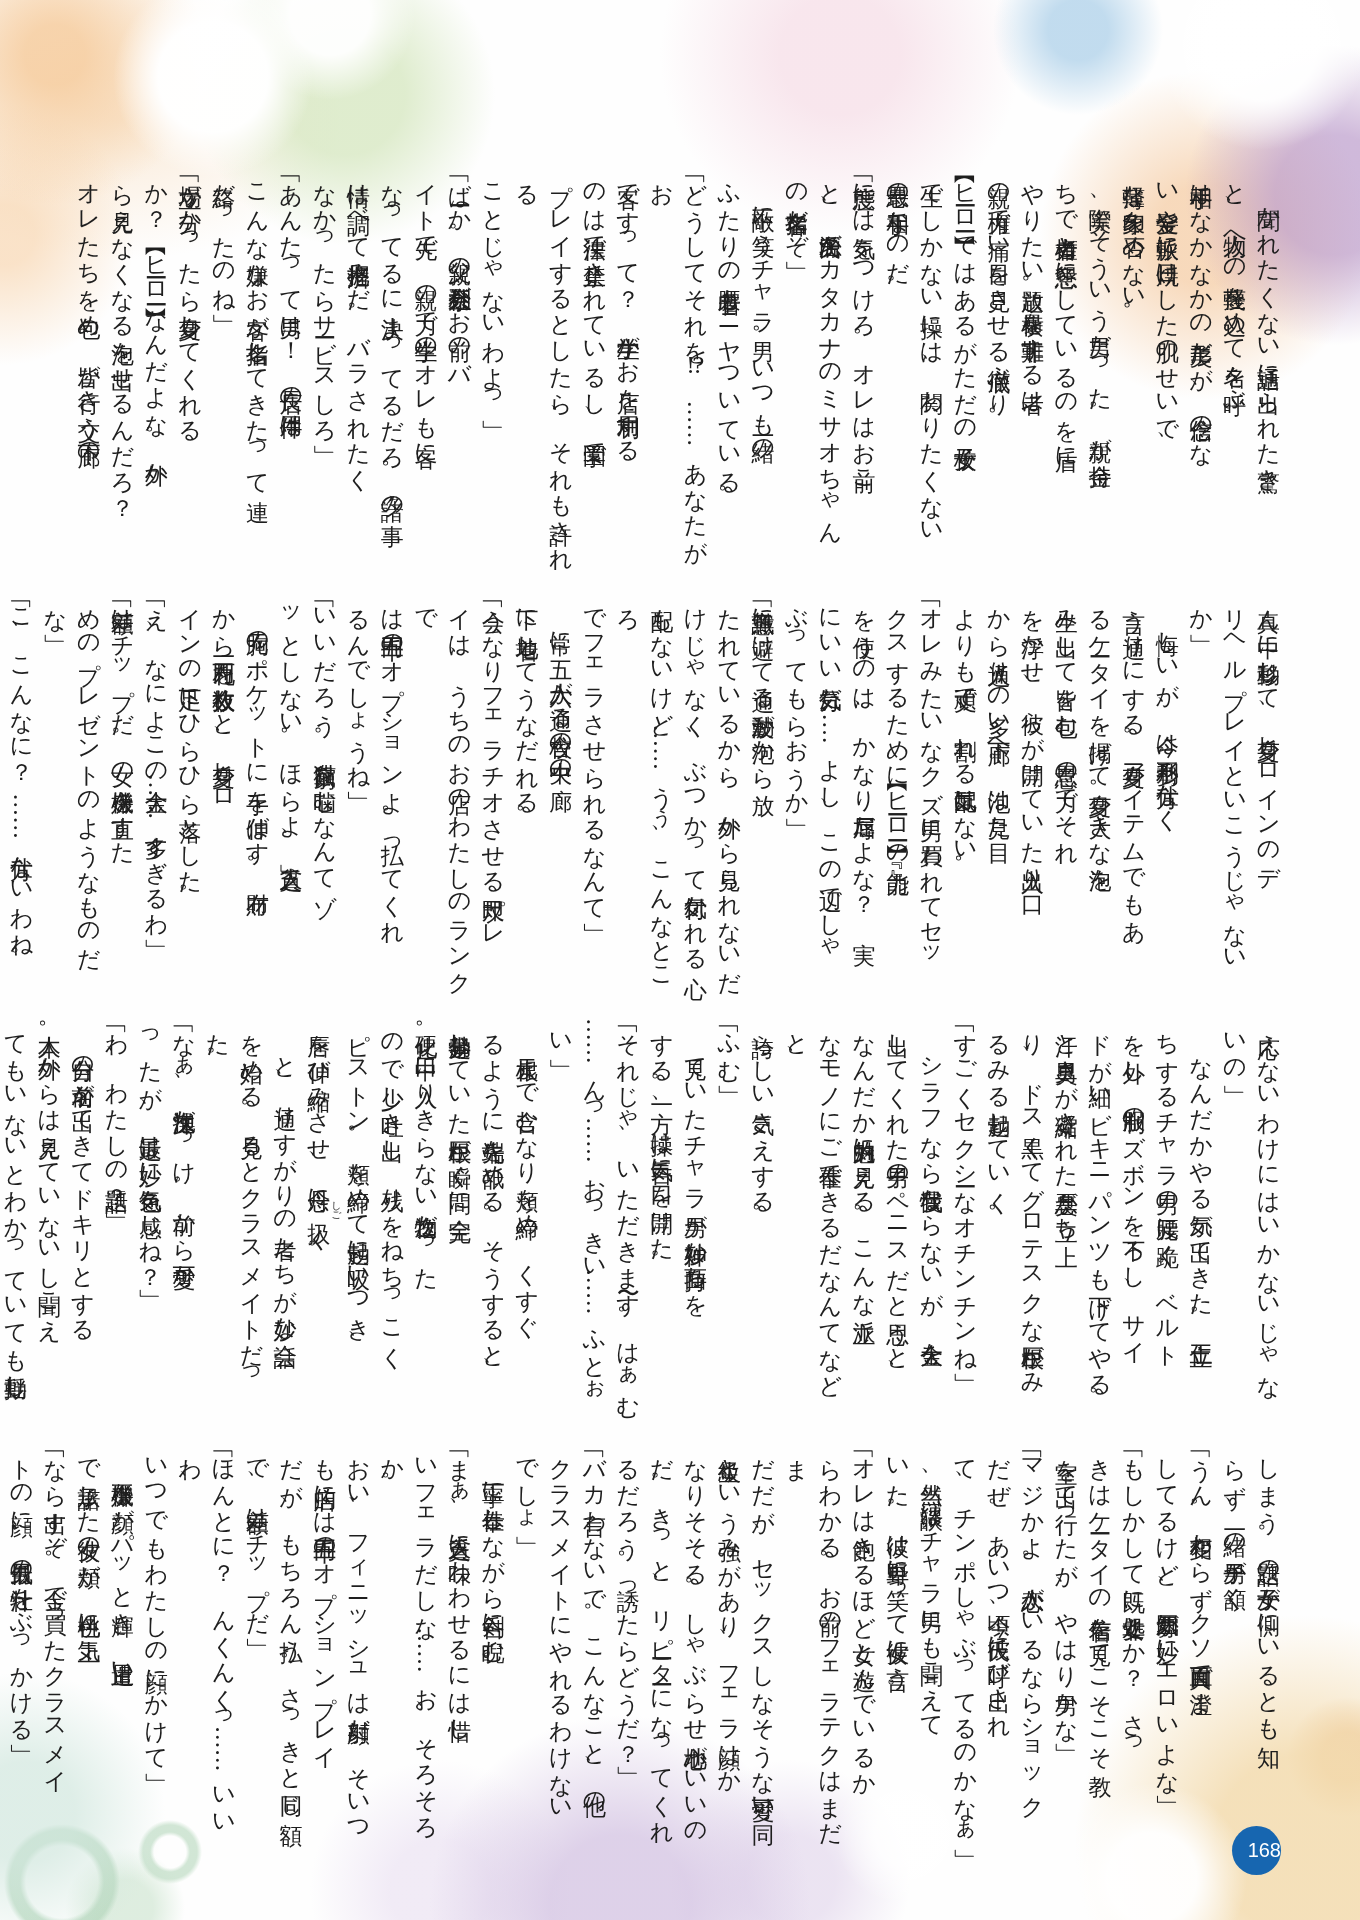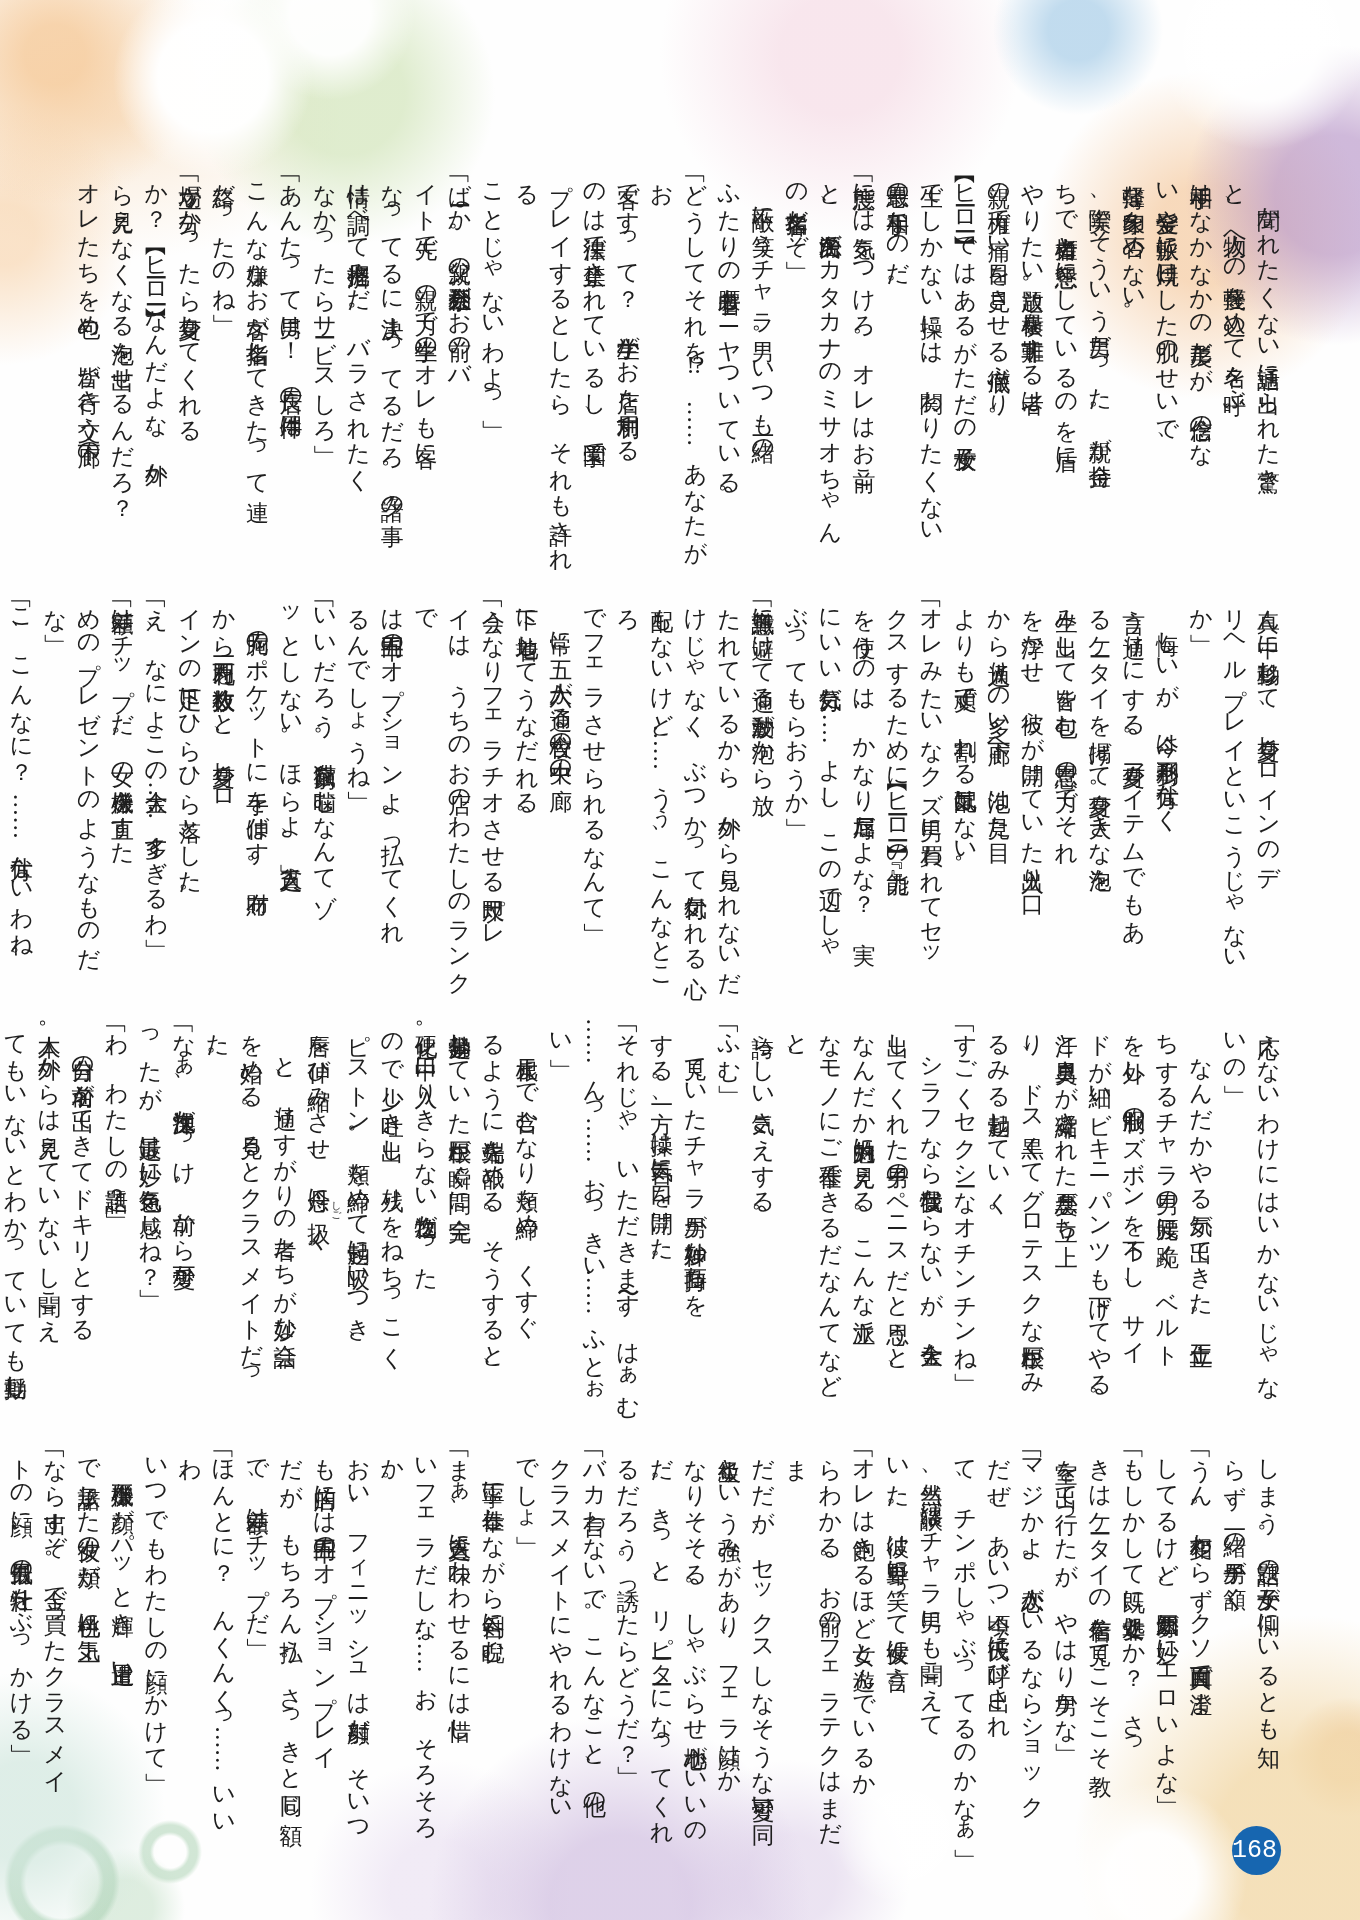--- a/index.html
+++ b/index.html
@@ -60,10 +60,10 @@
   .page-badge{
     position:absolute;left:1232px;top:1826px;
     width:49px;height:49px;border-radius:50%;
-    display:flex;align-items:center;justify-content:flex-start;
+    display:flex;align-items:center;justify-content:flex-end;
     color:#ffffff;
-    font-family:Liberation Mono, monospace;
-    font-size:25px;
+    font-family:Liberation Sans, sans-serif;
+    font-size:20px;
   }
 </style>
 </head>

